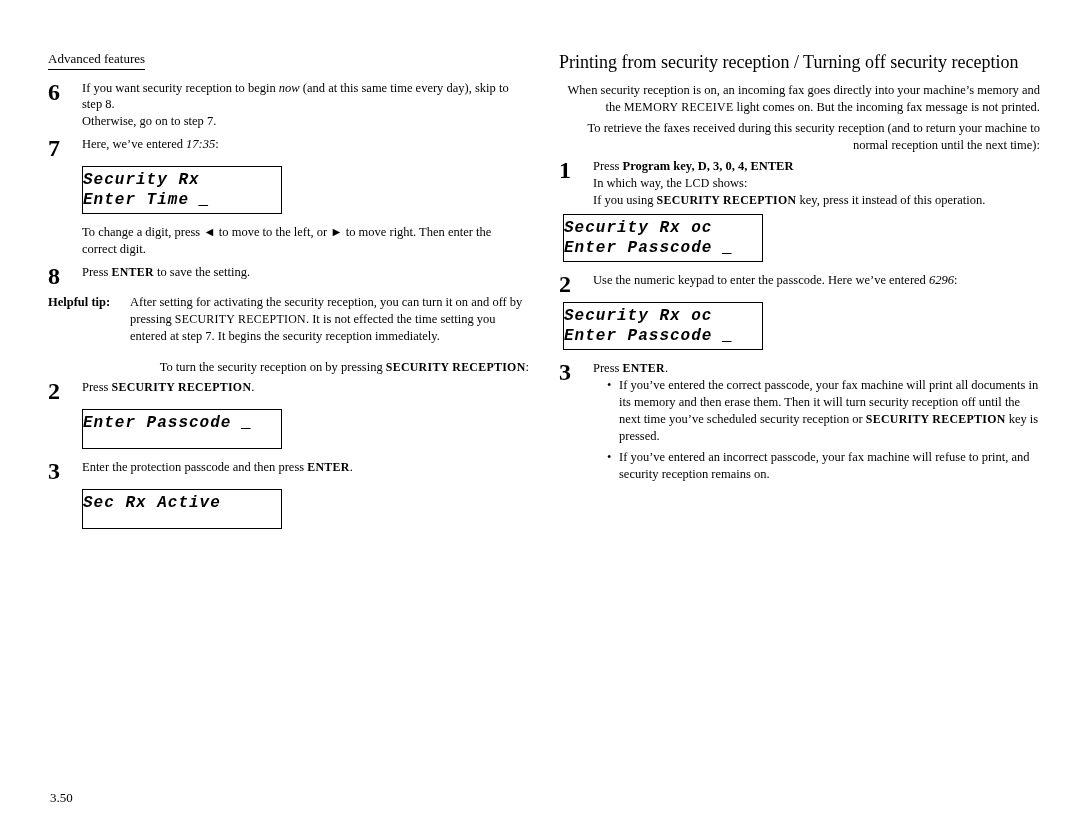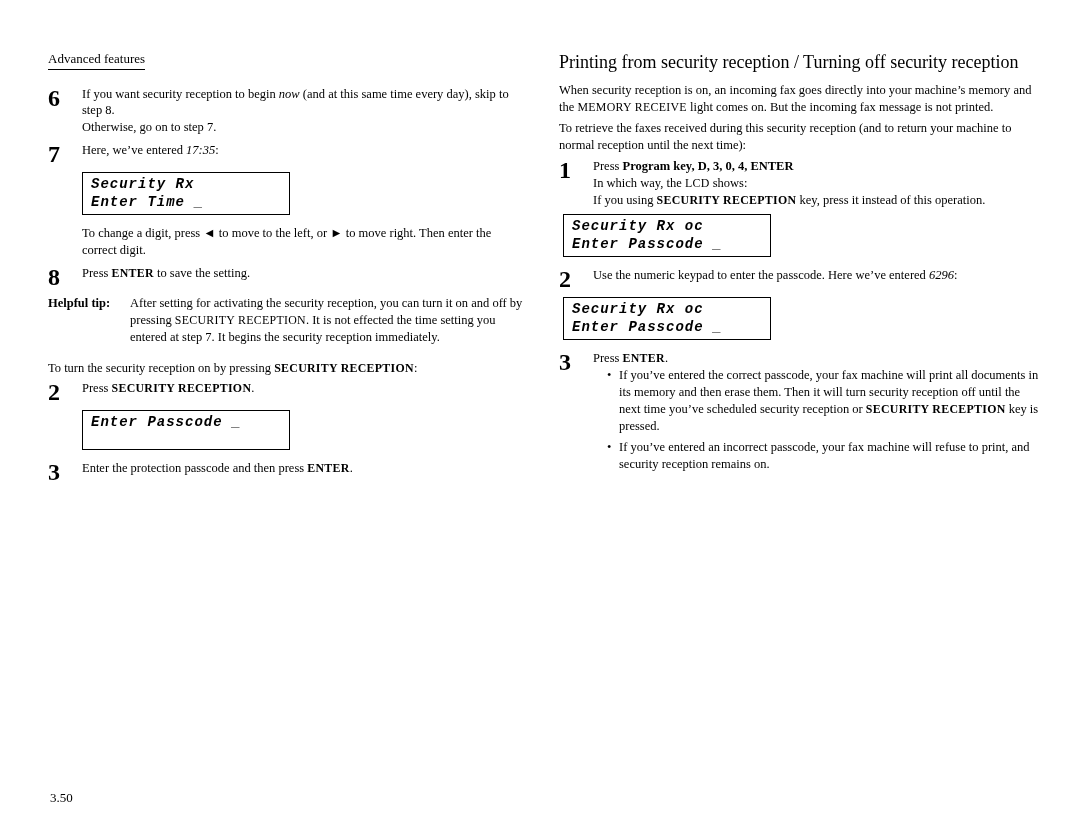--- a/index.html
+++ b/index.html
@@ -29,7 +29,7 @@
     display: inline-block;
     border-bottom: 1px solid #000;
     padding-bottom: 1px;
-    margin-bottom: 16px;
+    margin-bottom: 10px;
     font-size: 13px;
   }
   .step {

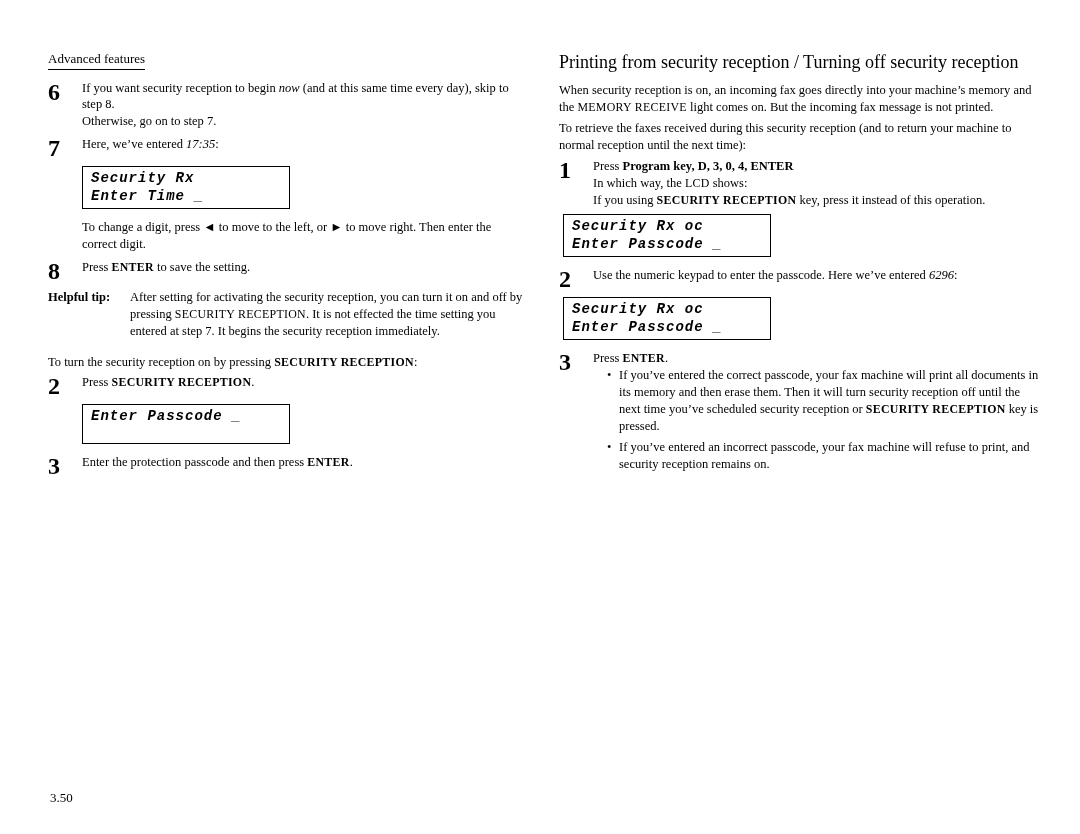--- a/index.html
+++ b/index.html
@@ -98,7 +98,7 @@
     margin-bottom: 4px;
   }
   .col .bullet .dot { width: 12px; flex-shrink: 0; }
-  .col p { margin: 4px 0; }
+  .col p { margin: 4px 0; text-align: right; }
   em { font-style: italic; }
 </style>
 </head>

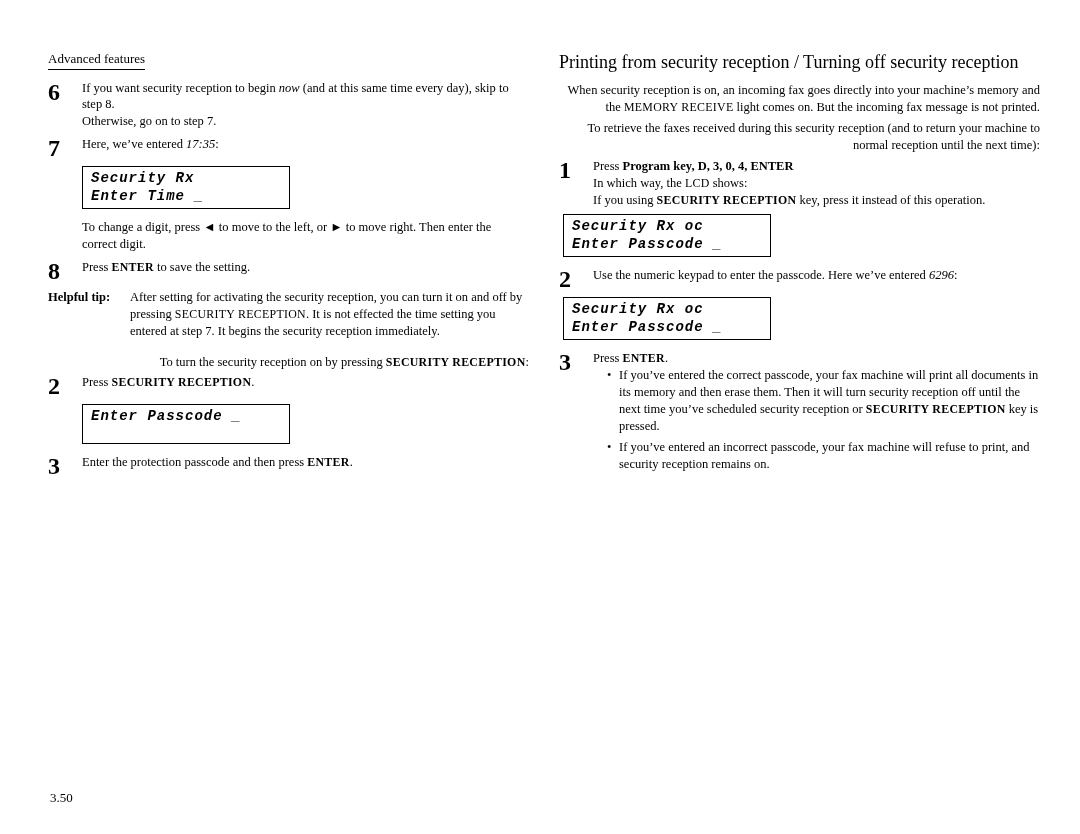--- a/index.html
+++ b/index.html
@@ -55,10 +55,10 @@
   .lcd {
     border: 1.5px solid #000;
     width: 190px;
-    padding: 3px 8px 3px 8px;
+    padding: 3px 8px 3px 0;
     margin: 5px 0 10px 34px;
     font-family: "Courier New", monospace;
-    font-size: 14px;
+    font-size: 16px;
     line-height: 1.25;
     font-weight: bold;
     font-style: italic;

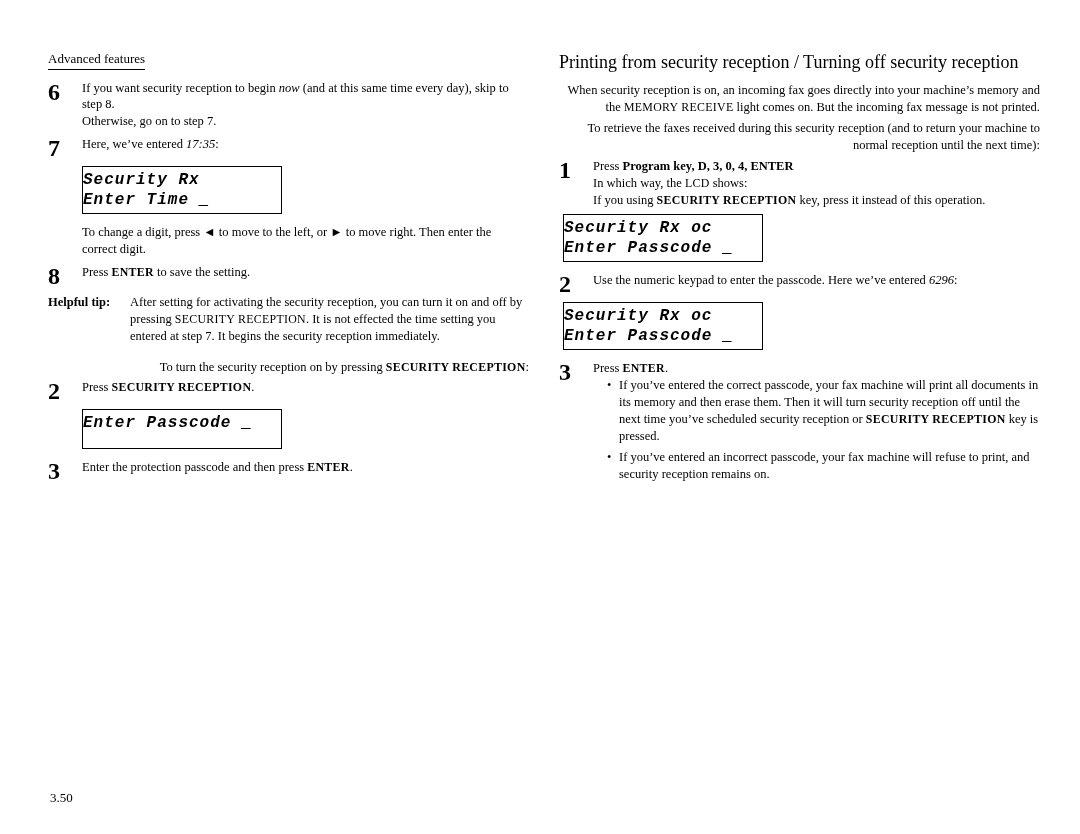--- a/index.html
+++ b/index.html
@@ -171,6 +171,10 @@
         </div>
       </div>
 
+      <div class="lcd">
+        <div>Sec  Rx Active</div>
+        <div></div>
+      </div>
 
 
     </div>

